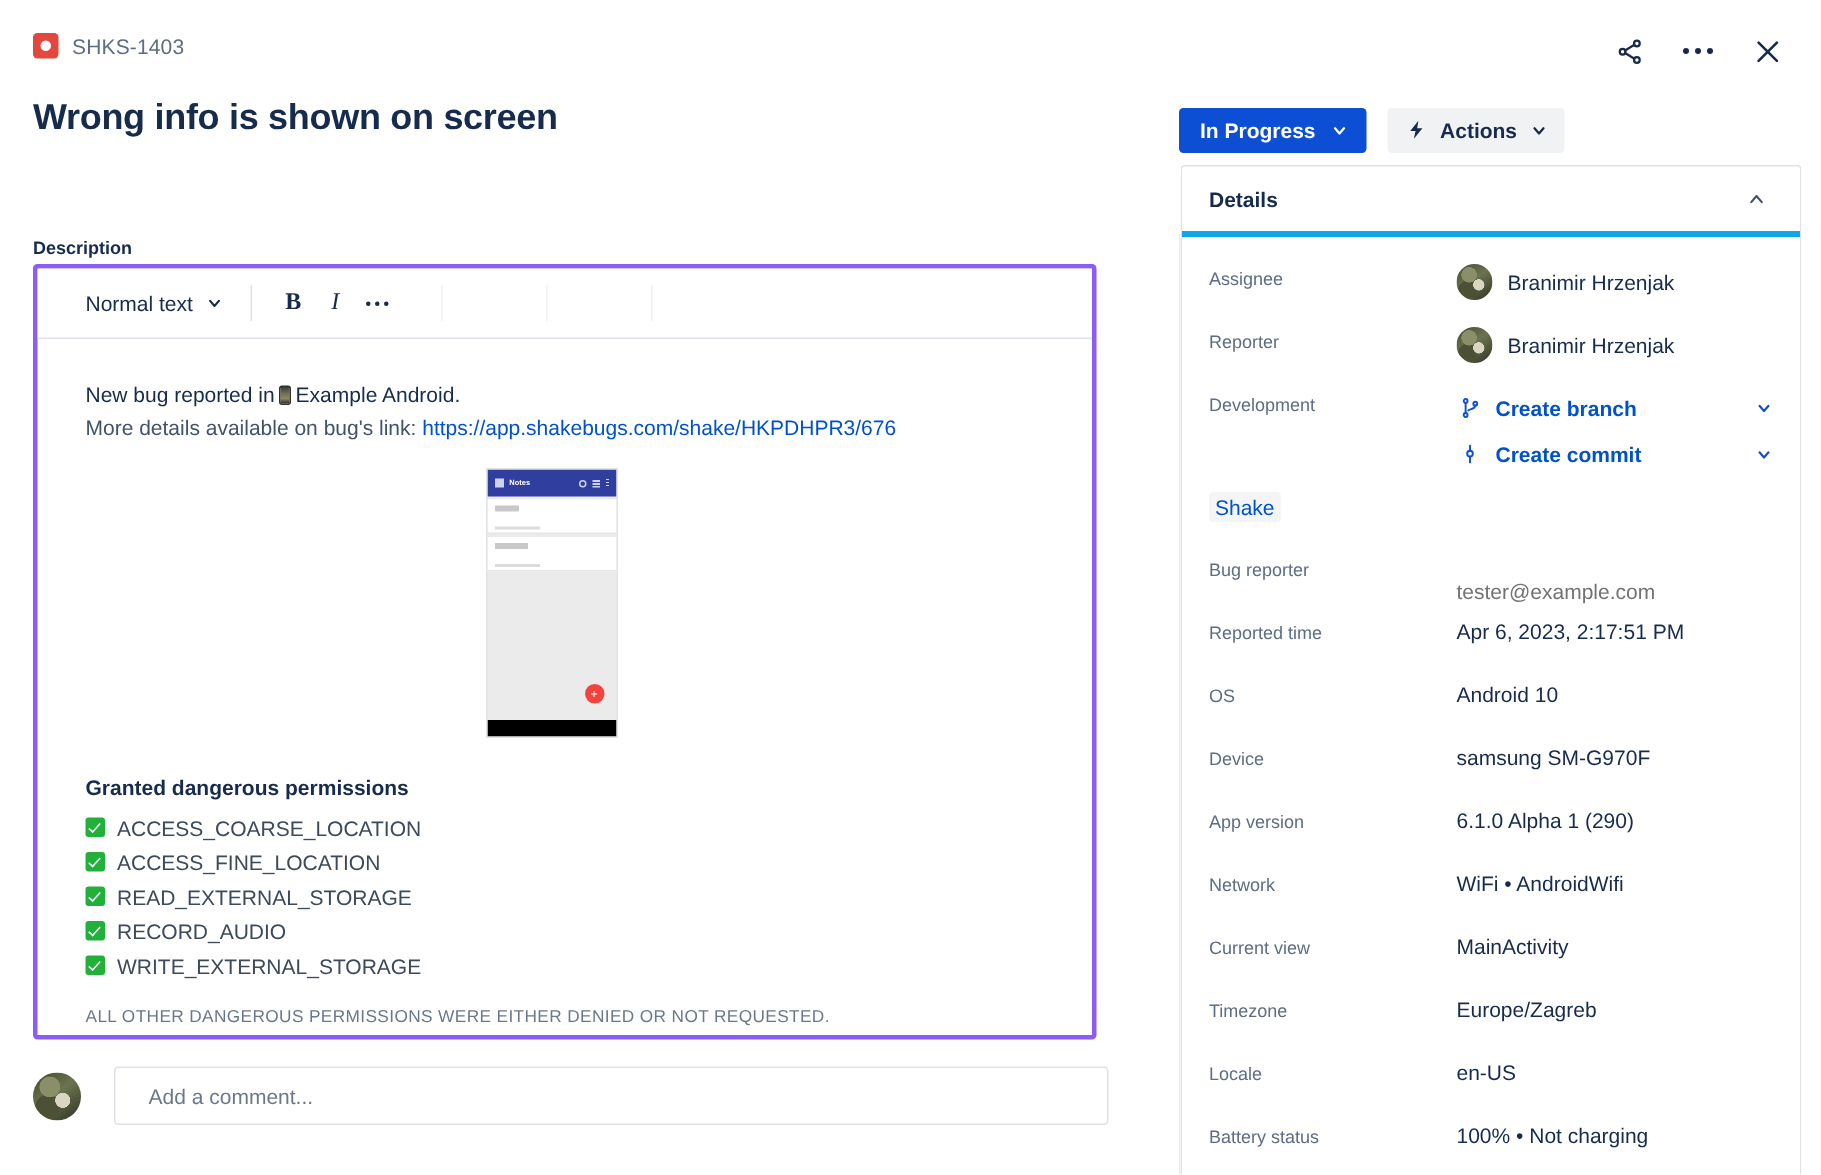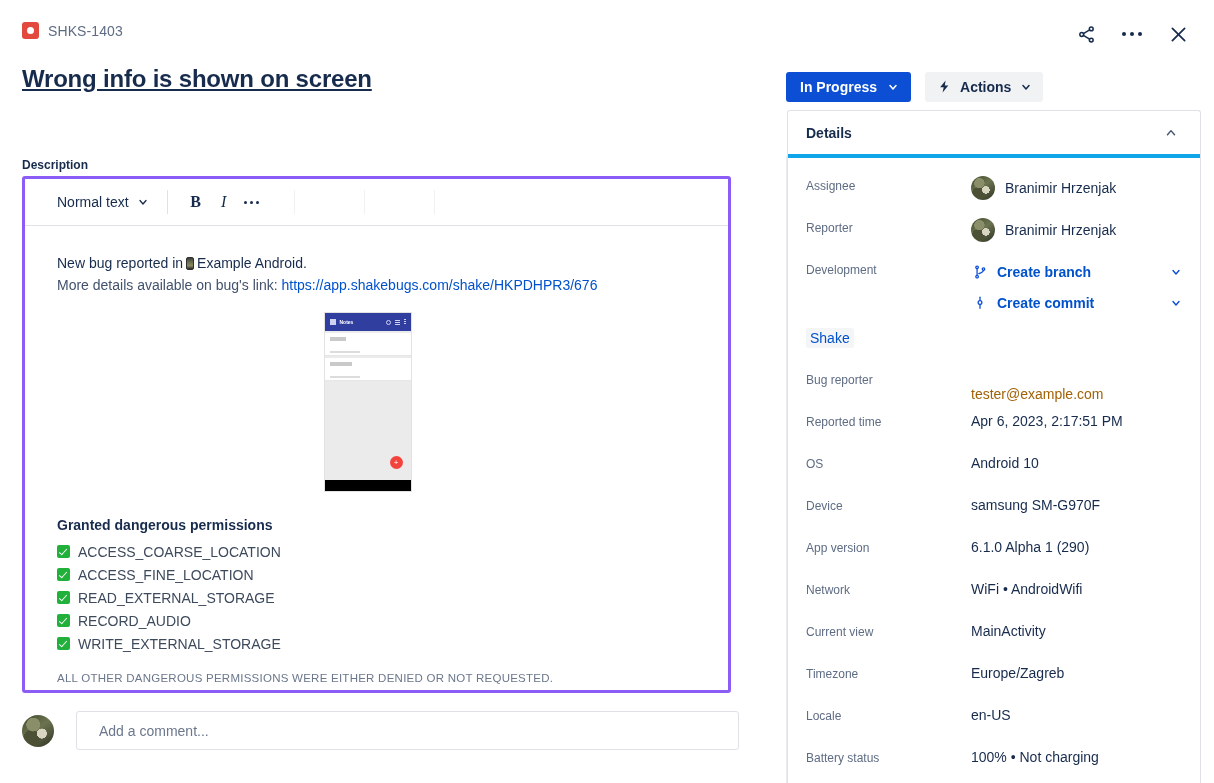--- a/index.html
+++ b/index.html
@@ -80,7 +80,6 @@
     color: #172B4D;
     letter-spacing: -0.2px;
     white-space: nowrap;
-    text-decoration: underline;
   }
 
   

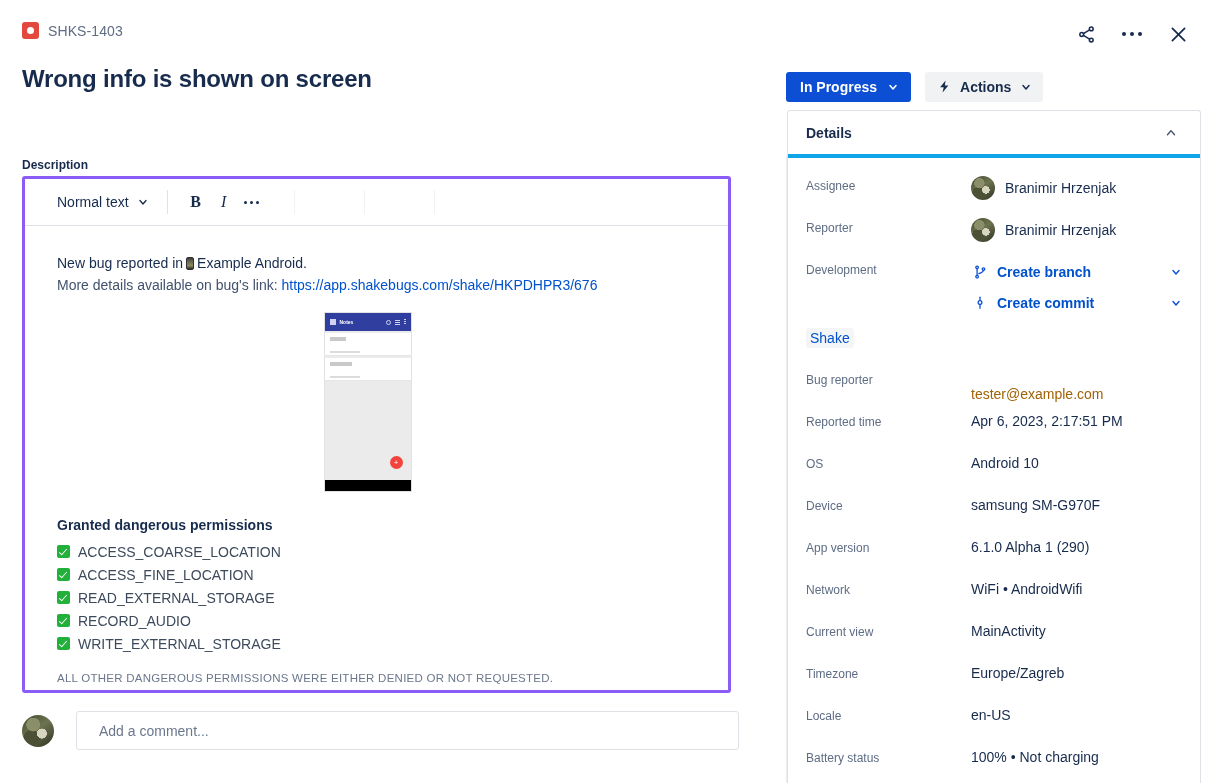--- a/index.html
+++ b/index.html
@@ -365,7 +365,7 @@
     cursor: pointer;
     background: #F4F5F7;
   }
-  .link-value { color: #a16207; font-size: 14px; cursor: pointer; margin-top: 16px; }
+  .link-value { color: #737373; font-size: 14px; cursor: pointer; margin-top: 16px; }
 
   
   .status-bar {

